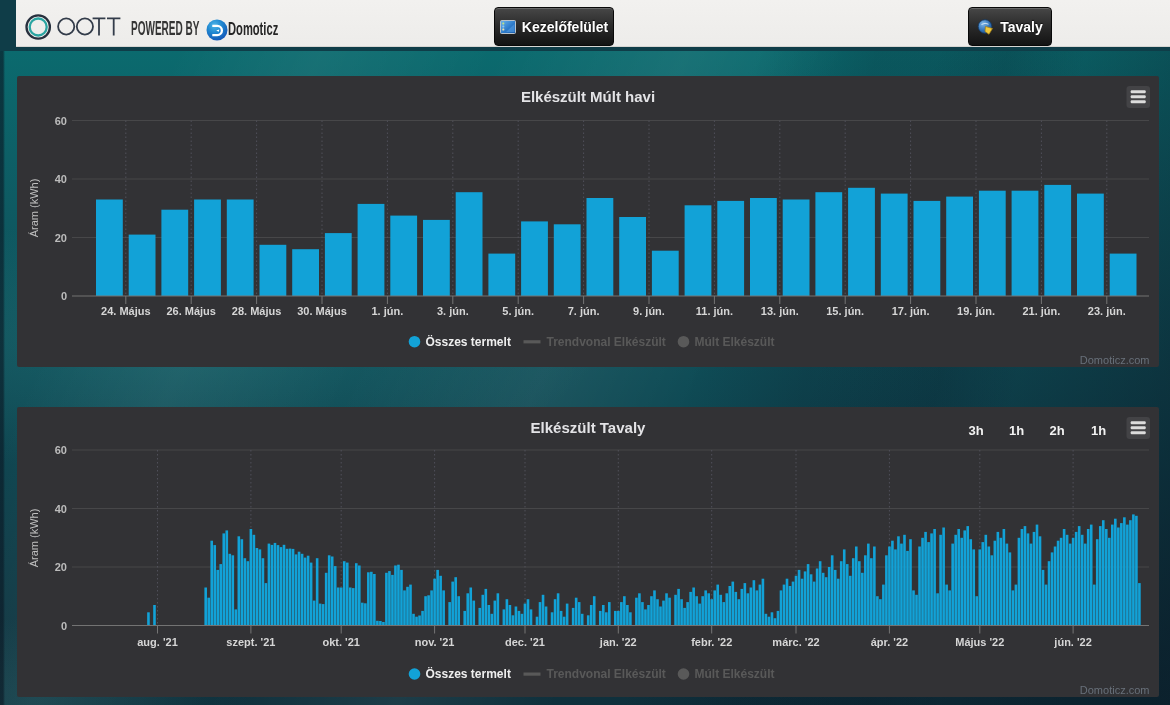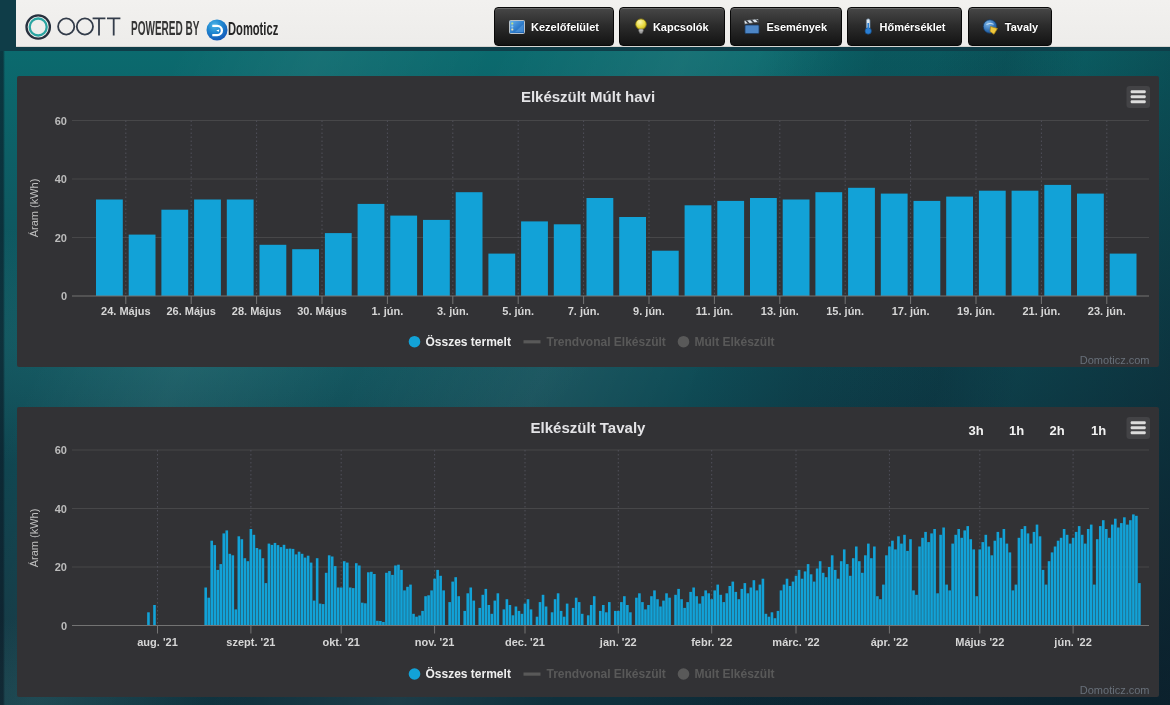--- a/index.html
+++ b/index.html
@@ -19,7 +19,7 @@
 background:linear-gradient(180deg,#474747 0%,#2b2b2b 48%,#131313 100%);
 box-shadow:inset 0 1px 0 rgba(255,255,255,0.18);
 display:flex;align-items:center;justify-content:center;gap:6px}
-.bl {color:#fff;font-weight:bold;font-size:11px;text-shadow:0 -1px 1px rgba(0,0,0,0.7)}
+.bl {color:#fff;font-weight:bold;font-size:14px;text-shadow:0 -1px 1px rgba(0,0,0,0.7)}
 .caret {width:0;height:0;border-left:4px solid transparent;border-right:4px solid transparent;border-top:5px solid #8a8a8a;margin-left:2px}
 .panel {position:absolute;width:1142px;background:#323235;border-radius:2px}
 svg text {font-family:"Liberation Sans",sans-serif}

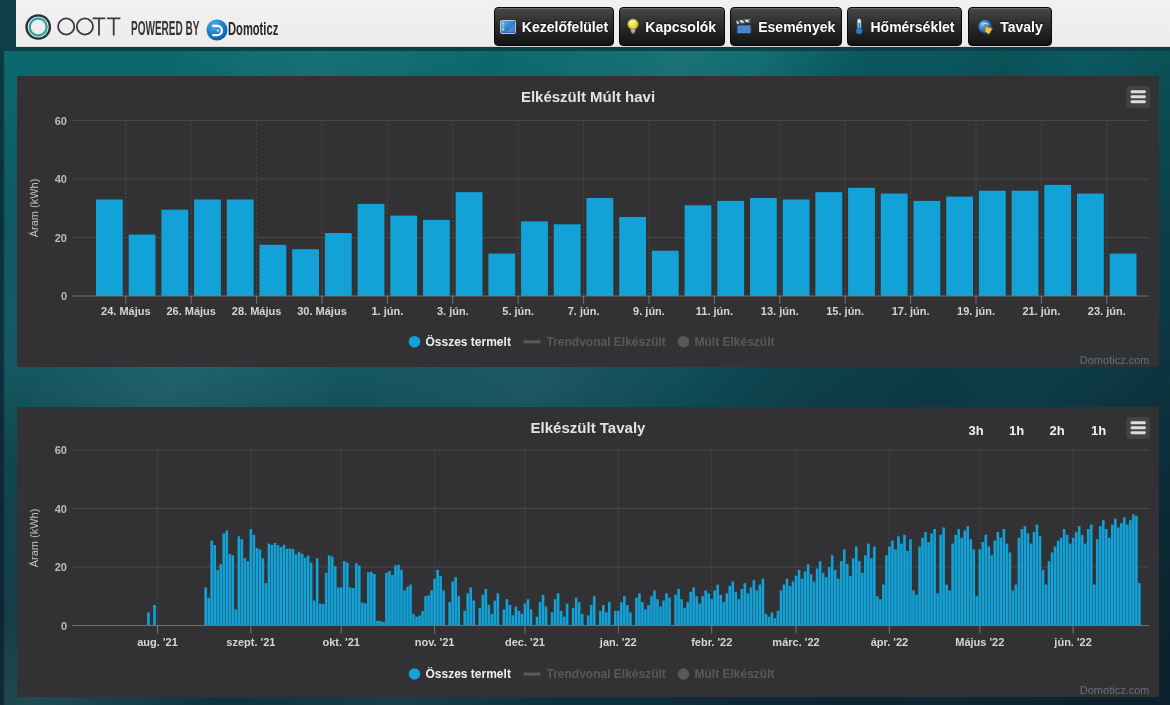--- a/index.html
+++ b/index.html
@@ -67,21 +67,6 @@
         <path d="M6 13 L14.5 5 V13 Z" fill="#4f97dd" opacity="0.7"></path>
       </svg>
       <span class="bl">Kezelőfelület</span>
-    </div>
-<div class="btn" style="left:602.5px;width:106.5px">
-      <svg width="12" height="17" viewBox="0 0 12 17">
-        <defs>
-          <radialGradient id="bl" cx="40%" cy="30%" r="80%">
-            <stop offset="0" stop-color="#fbf6b0"></stop>
-            <stop offset="60%" stop-color="#e8d93c"></stop>
-            <stop offset="100%" stop-color="#b7a414"></stop>
-          </radialGradient>
-        </defs>
-        <circle cx="6" cy="6.2" r="5.3" fill="url(#bl)" stroke="#8f7f10" stroke-width="0.8"></circle>
-        <rect x="3.8" y="11" width="4.4" height="3" rx="1" fill="#b9b9b9" stroke="#777" stroke-width="0.6"></rect>
-        <rect x="4.3" y="14" width="3.4" height="1.6" rx="0.8" fill="#999"></rect>
-      </svg>
-      <span class="bl">Kapcsolók</span>
     </div>
 <div class="btn" style="left:713.5px;width:112.5px">
       <svg width="16" height="16" viewBox="0 0 16 16">

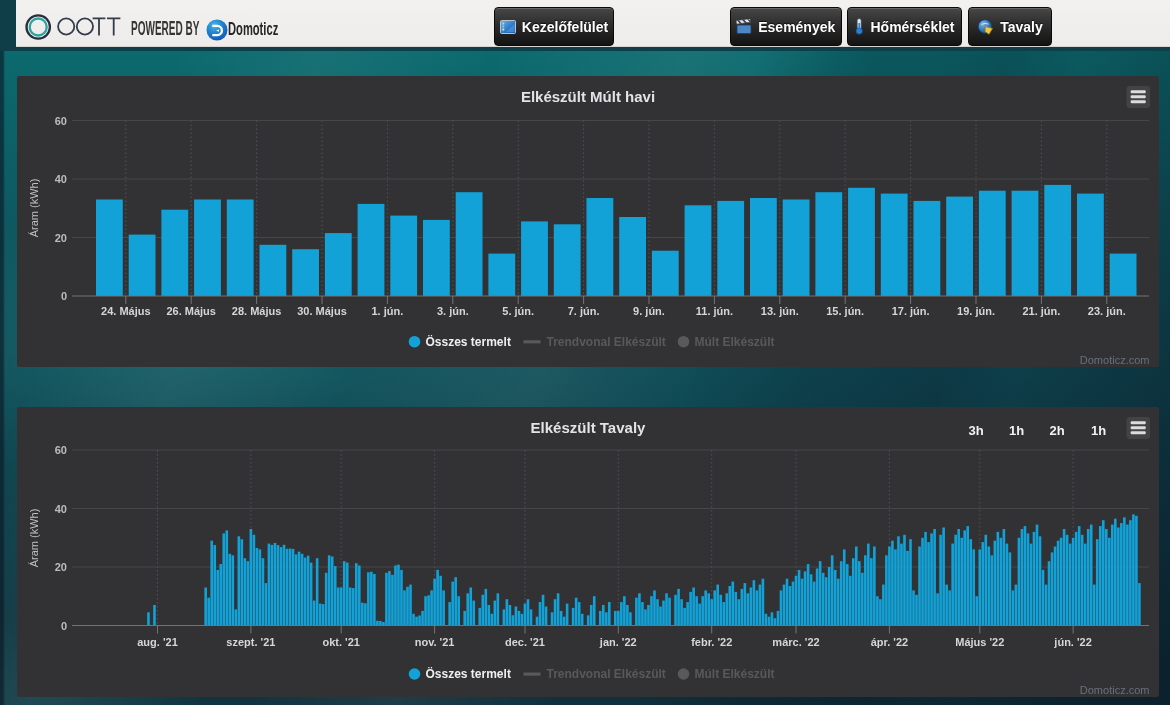--- a/index.html
+++ b/index.html
@@ -67,16 +67,6 @@
         <path d="M6 13 L14.5 5 V13 Z" fill="#4f97dd" opacity="0.7"></path>
       </svg>
       <span class="bl">Kezelőfelület</span>
-    </div>
-<div class="btn" style="left:713.5px;width:112.5px">
-      <svg width="16" height="16" viewBox="0 0 16 16">
-        <rect x="1" y="6" width="14" height="8.5" rx="1" fill="#4d86c6" stroke="#1c3e66" stroke-width="0.8"></rect>
-        <g transform="rotate(-8 1 5)">
-          <rect x="0.5" y="1.5" width="14.5" height="3.6" fill="#dfe7ee" stroke="#333" stroke-width="0.6"></rect>
-          <path d="M1.5 1.5 L4 5.1 H6 L3.5 1.5 Z M6.5 1.5 L9 5.1 H11 L8.5 1.5 Z M11.5 1.5 L14 5.1 H15 V3 Z" fill="#3b3f45"></path>
-        </g>
-      </svg>
-      <span class="bl">Események</span>
     </div>
 <div class="btn" style="left:831.0px;width:115.0px">
       <svg width="10" height="17" viewBox="0 0 10 17">

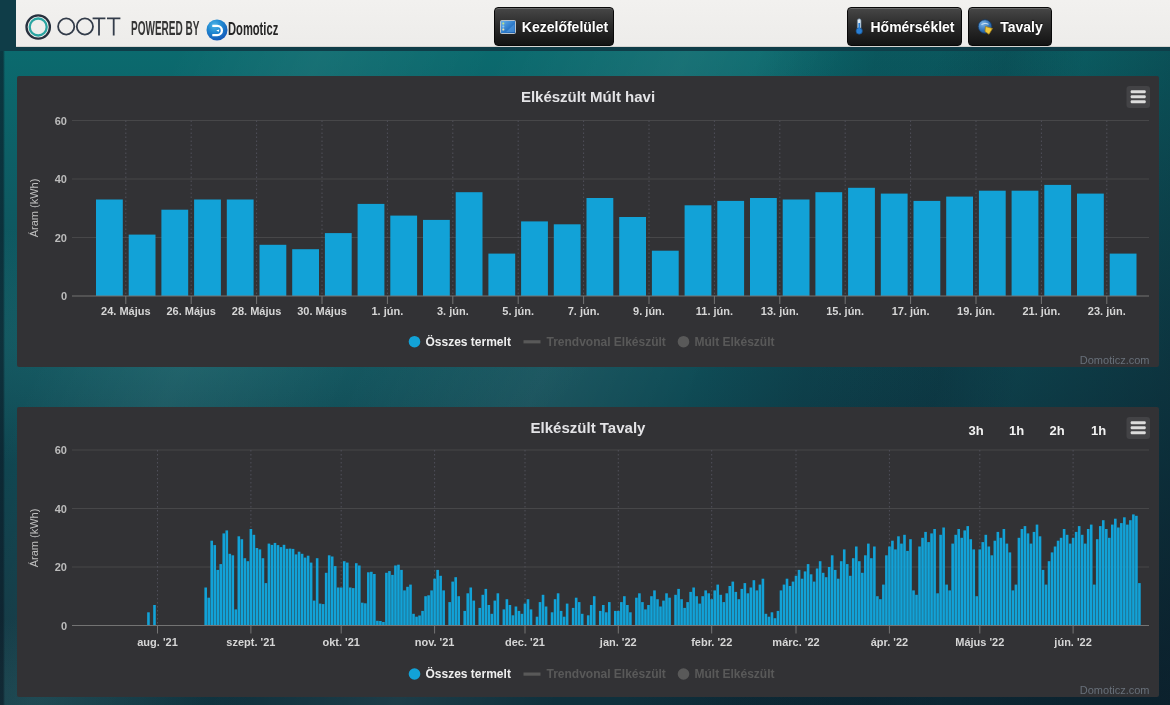--- a/index.html
+++ b/index.html
@@ -67,14 +67,6 @@
         <path d="M6 13 L14.5 5 V13 Z" fill="#4f97dd" opacity="0.7"></path>
       </svg>
       <span class="bl">Kezelőfelület</span>
-    </div>
-<div class="btn" style="left:831.0px;width:115.0px">
-      <svg width="10" height="17" viewBox="0 0 10 17">
-        <rect x="3.4" y="0.8" width="3.6" height="10.5" rx="1.8" fill="#dfeaf2" stroke="#6b87a0" stroke-width="0.7"></rect>
-        <circle cx="5.2" cy="13" r="3.2" fill="#2a7fd4" stroke="#174a80" stroke-width="0.7"></circle>
-        <rect x="4.4" y="5" width="1.7" height="8" fill="#2a7fd4"></rect>
-      </svg>
-      <span class="bl">Hőmérséklet</span>
     </div>
 <div class="btn" style="left:952.0px;width:84.0px">
       <svg width="17" height="16" viewBox="0 0 17 16">

